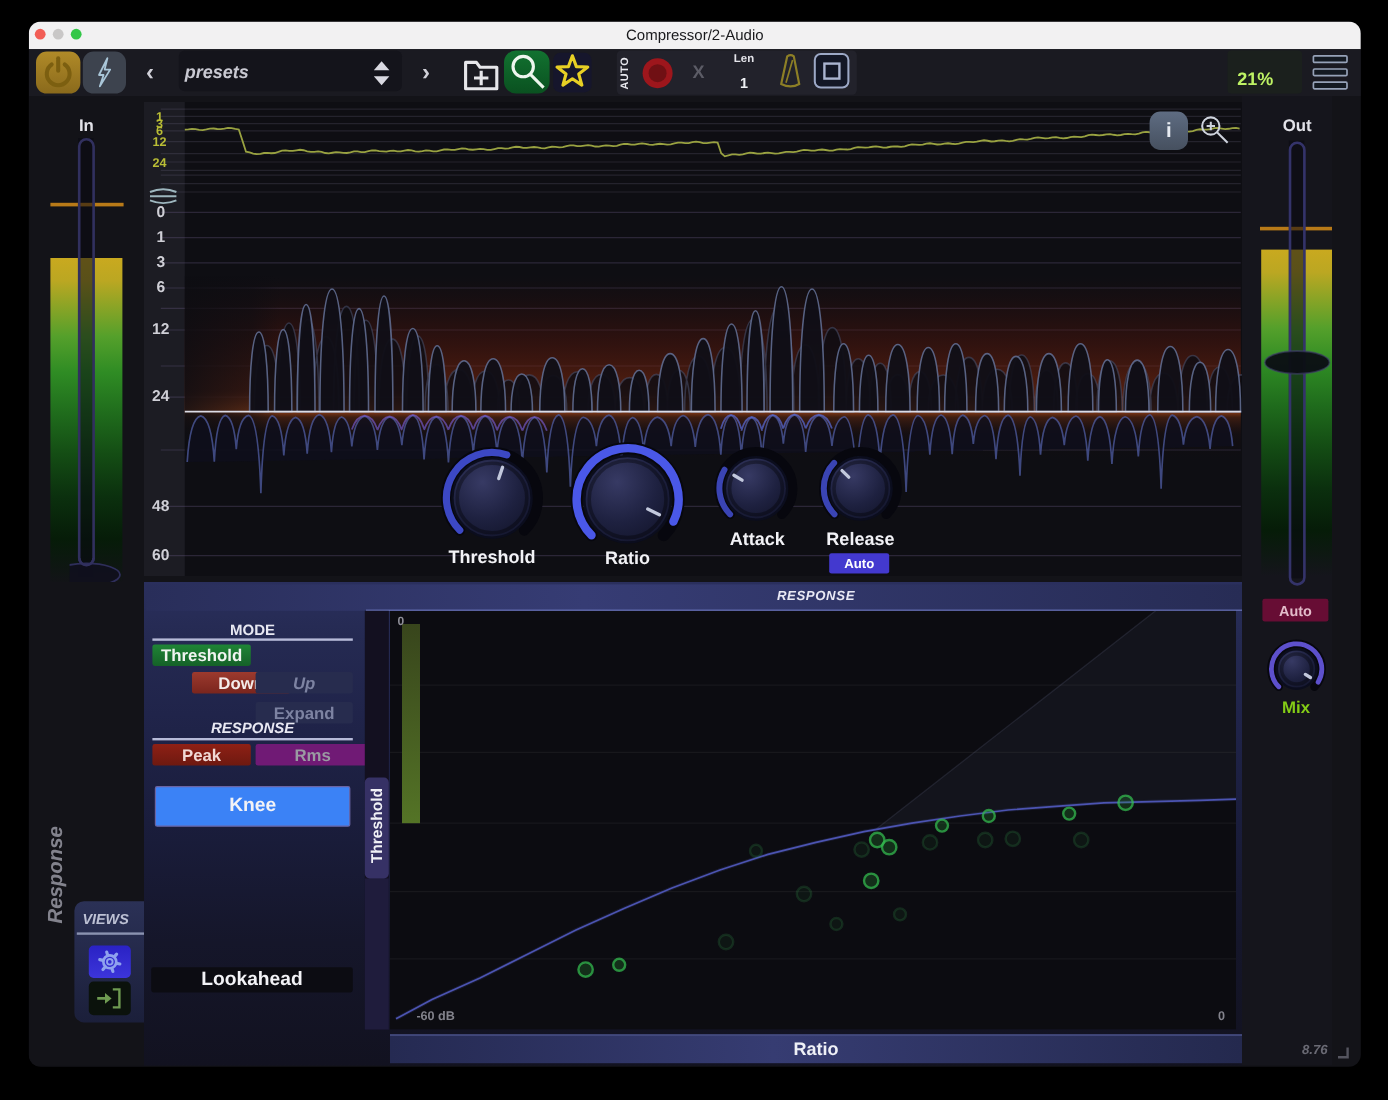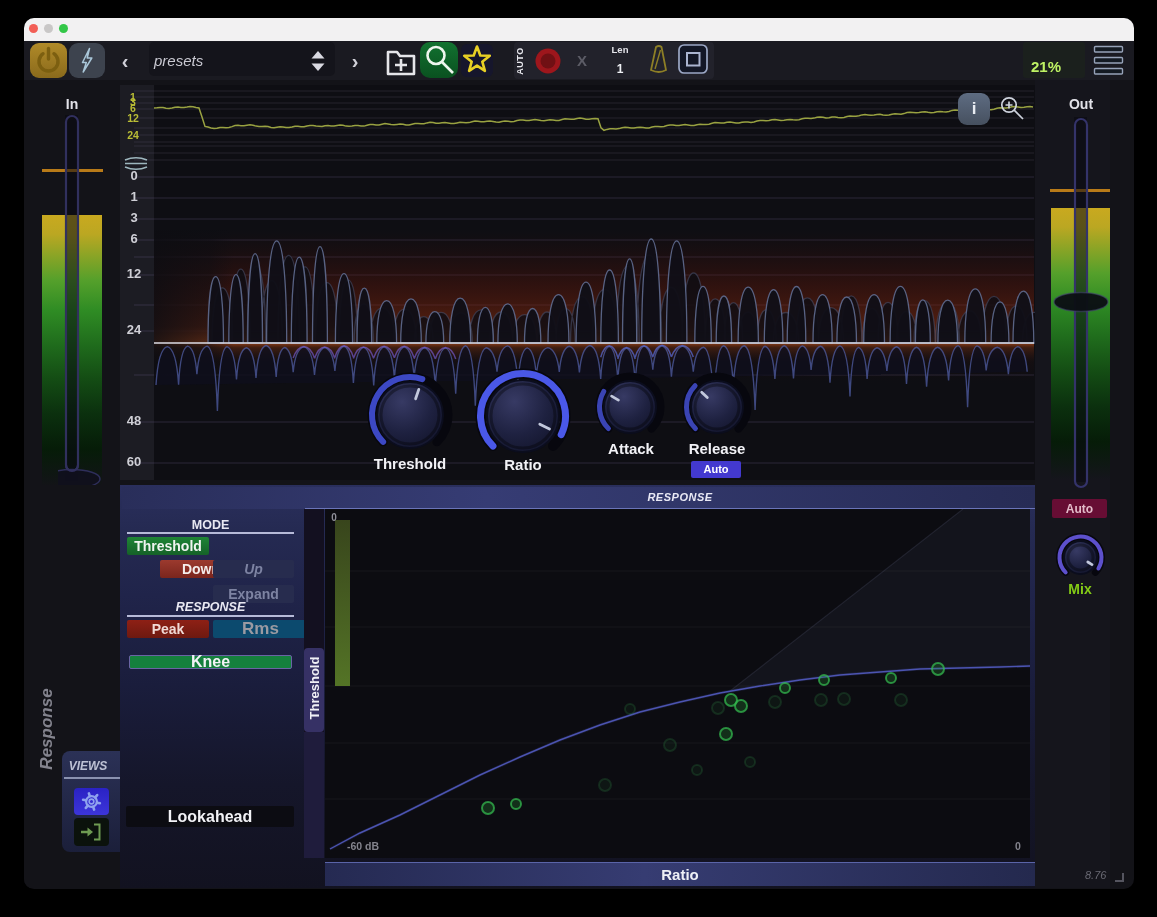--- a/index.html
+++ b/index.html
@@ -12,6 +12,7 @@
 <div class="abs" style="left:5px;top:6px;width:9px;height:9px;border-radius:50%;background:#f25e56"></div>
 <div class="abs" style="left:20px;top:6px;width:9px;height:9px;border-radius:50%;background:#c9c7c7"></div>
 <div class="abs" style="left:35px;top:6px;width:9px;height:9px;border-radius:50%;background:#33c748"></div>
+<div class="abs" style="left:0;top:4px;width:1110px;text-align:center;font-size:12.5px;color:#19191c;font-weight:normal;transform:translateY(-50%);top:11px">Compressor/2-Audio</div>
 <div class="abs" style="left:0;top:23px;width:1110px;height:39px;background:#1a1a21"></div>
 <div class="abs" style="left:6px;top:25px;width:37px;height:35px;border-radius:9px;background:linear-gradient(180deg,#b08a28,#8a6a1c)">
 <svg width="37" height="35">

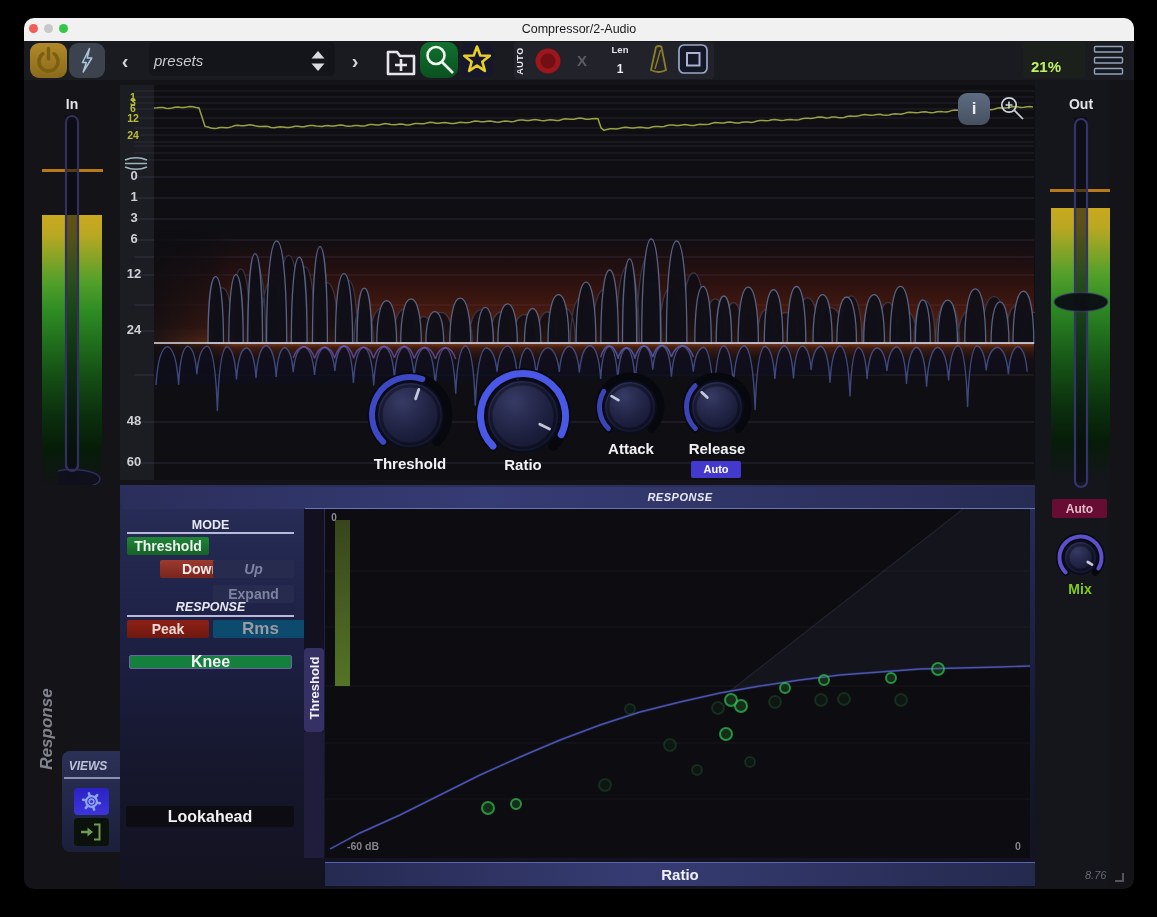--- a/index.html
+++ b/index.html
@@ -28,7 +28,7 @@
 <div class="lbl" style="left:94px;top:32px;width:14px;font-size:20px;color:#d0d0d8">‹</div>
 <div class="lbl" style="left:324px;top:32px;width:14px;font-size:20px;color:#d0d0d8">›</div>
 <div class="abs" style="left:125px;top:24px;width:186px;height:34px;border-radius:5px;background:#14141b"></div>
-<div class="abs" style="left:130px;top:34px;font-size:15px;font-weight:normal;font-style:italic;color:#c9c9d2">presets</div>
+<div class="abs" style="left:130px;top:34px;font-size:15px;font-weight:bold;font-style:italic;color:#c9c9d2">presets</div>
 <svg class="abs" style="left:284px;top:32px" width="20" height="22">
       <path d="M10 1 L16.5 8.5 L3.5 8.5 Z" fill="#d9d9e1"></path>
       <path d="M10 21 L16.5 13.5 L3.5 13.5 Z" fill="#d9d9e1"></path>

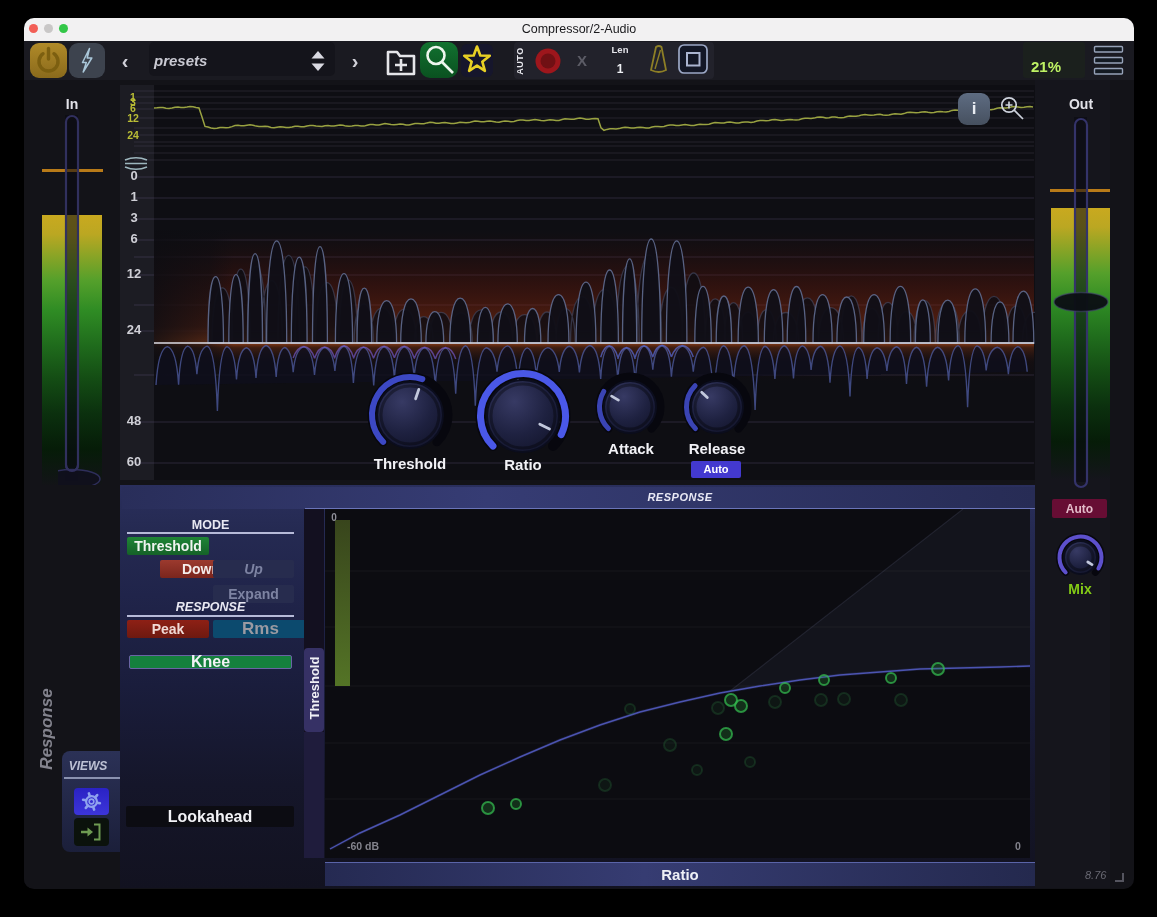--- a/index.html
+++ b/index.html
@@ -279,7 +279,7 @@
 <div class="lbl" style="left:103px;top:582px;width:167px;font-size:12.5px;font-style:italic;color:#e8e8f2">RESPONSE</div>
 <div class="abs" style="left:103px;top:597px;width:167px;height:1.5px;background:#b6bad8"></div>
 <div class="btn" style="left:103px;top:602px;width:82px;height:18px;background:linear-gradient(180deg,#8e2015,#6e1910);color:#f0d9d5;font-size:14px;border-radius:2px;">Peak</div>
-<div class="btn" style="left:189px;top:602px;width:95px;height:18px;background:#0c4a6e;color:#9a9aa2;font-size:17px;border-radius:2px;">Rms</div>
+<div class="btn" style="left:189px;top:602px;width:95px;height:18px;background:#701a75;color:#9a9aa2;font-size:14px;border-radius:2px;">Rms</div>
 <div class="btn" style="left:105px;top:637px;width:163px;height:14px;background:#15803d;color:#f2f2f6;font-size:16px;border-radius:2px;border:1.5px solid #6a64a4">Knee</div>
 <div class="btn" style="left:102px;top:788px;width:168px;height:21px;background:#0c0c12;color:#f2f2f6;font-size:16px;border-radius:2px;">Lookahead</div>
 <div class="abs" style="left:280px;top:491px;width:20px;height:349px;background:#131020"></div>

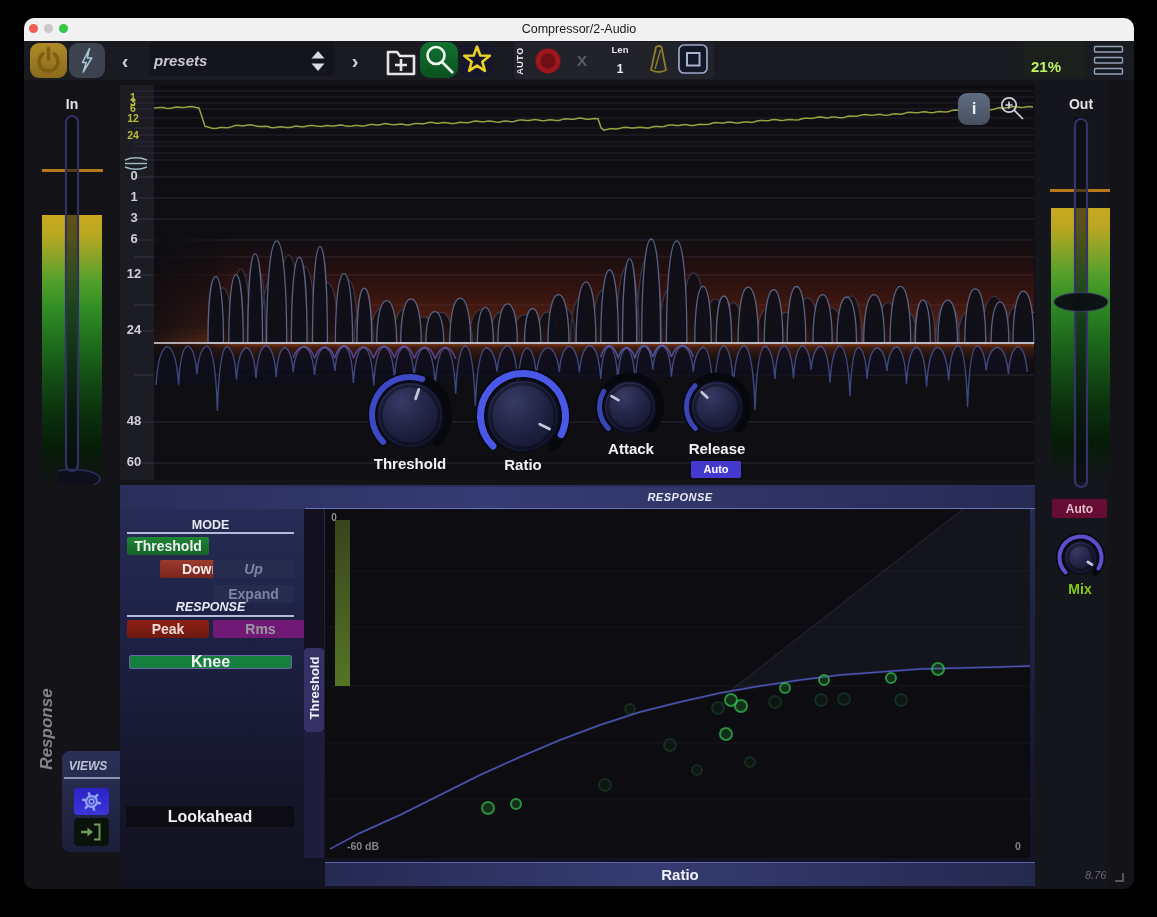--- a/index.html
+++ b/index.html
@@ -280,7 +280,7 @@
 <div class="abs" style="left:103px;top:597px;width:167px;height:1.5px;background:#b6bad8"></div>
 <div class="btn" style="left:103px;top:602px;width:82px;height:18px;background:linear-gradient(180deg,#8e2015,#6e1910);color:#f0d9d5;font-size:14px;border-radius:2px;">Peak</div>
 <div class="btn" style="left:189px;top:602px;width:95px;height:18px;background:#701a75;color:#9a9aa2;font-size:14px;border-radius:2px;">Rms</div>
-<div class="btn" style="left:105px;top:637px;width:163px;height:14px;background:#15803d;color:#f2f2f6;font-size:16px;border-radius:2px;border:1.5px solid #6a64a4">Knee</div>
+<div class="btn" style="left:105px;top:637px;width:163px;height:34px;background:#3b82f6;color:#f2f2f6;font-size:16px;border-radius:2px;border:1.5px solid #6a64a4">Knee</div>
 <div class="btn" style="left:102px;top:788px;width:168px;height:21px;background:#0c0c12;color:#f2f2f6;font-size:16px;border-radius:2px;">Lookahead</div>
 <div class="abs" style="left:280px;top:491px;width:20px;height:349px;background:#131020"></div>
 <div class="abs" style="left:280px;top:714px;width:20px;height:126px;background:#1f1c3c"></div>

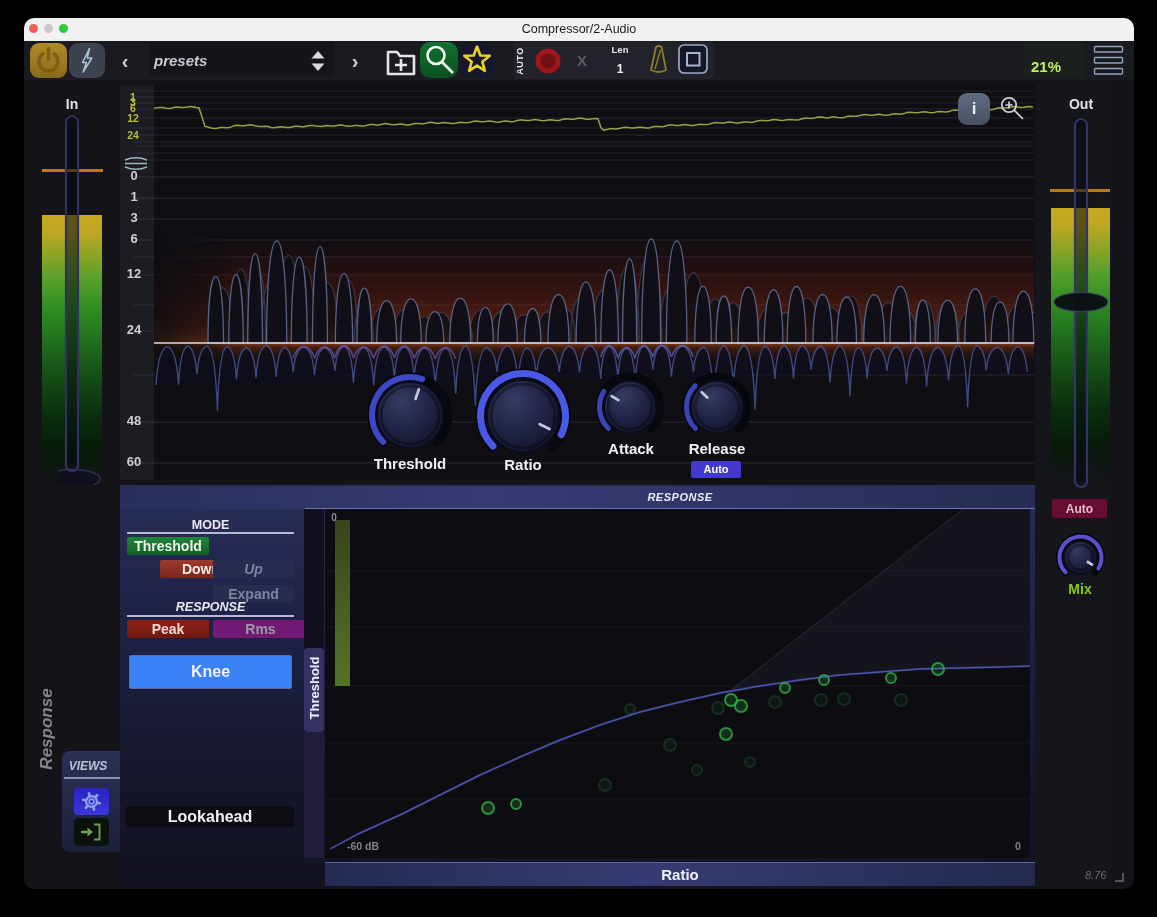--- a/index.html
+++ b/index.html
@@ -240,7 +240,7 @@
       </g>
     </svg>
 <div class="lbl" style="left:1036px;top:563px;width:40px;font-size:14px;color:#84cc16">Mix</div>
-<div class="abs" style="left:1061px;top:851px;font-size:11px;font-style:italic;font-weight:normal;color:#6a6a74">8.76</div>
+<div class="abs" style="left:1061px;top:851px;font-size:11px;font-style:italic;font-weight:bold;color:#6a6a74">8.76</div>
 <svg class="abs" style="left:1089px;top:851px" width="14" height="14">
       <path d="M2 12 L10 12 L10 4" fill="none" stroke="#55555f" stroke-width="2"></path>
     </svg>

